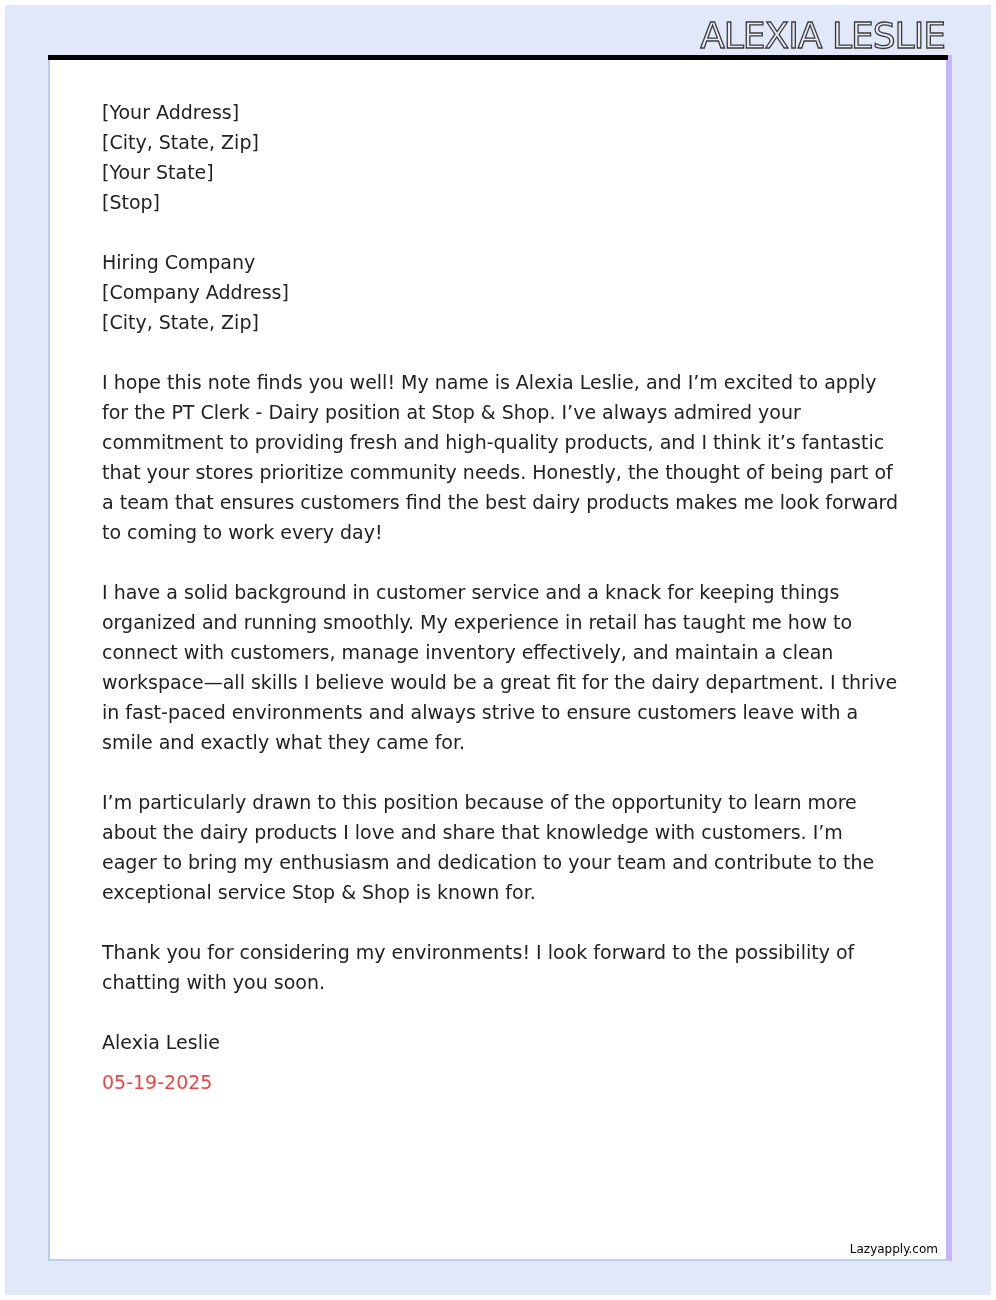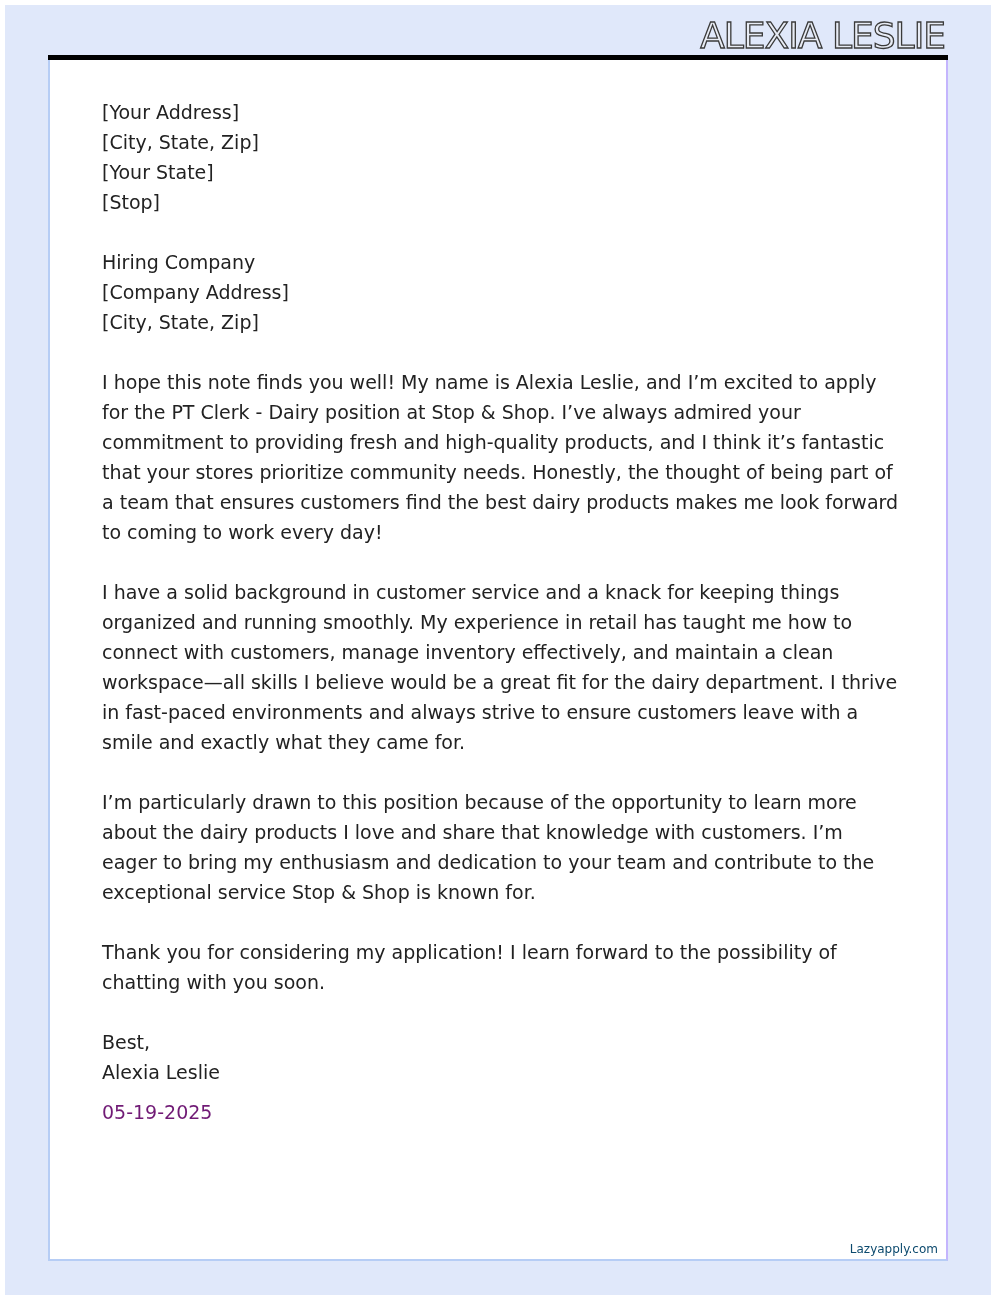--- a/index.html
+++ b/index.html
@@ -28,7 +28,7 @@
       width: 896px; height: 1204px;
       background: #ffffff;
       border-left: 2px solid #b6cdf5;
-      border-right: 2px solid #c4b5fd;
+      border-right: 6px solid #c4b5fd;
       border-bottom: 2px solid #b6cdf5;
     }
     .top-bar {

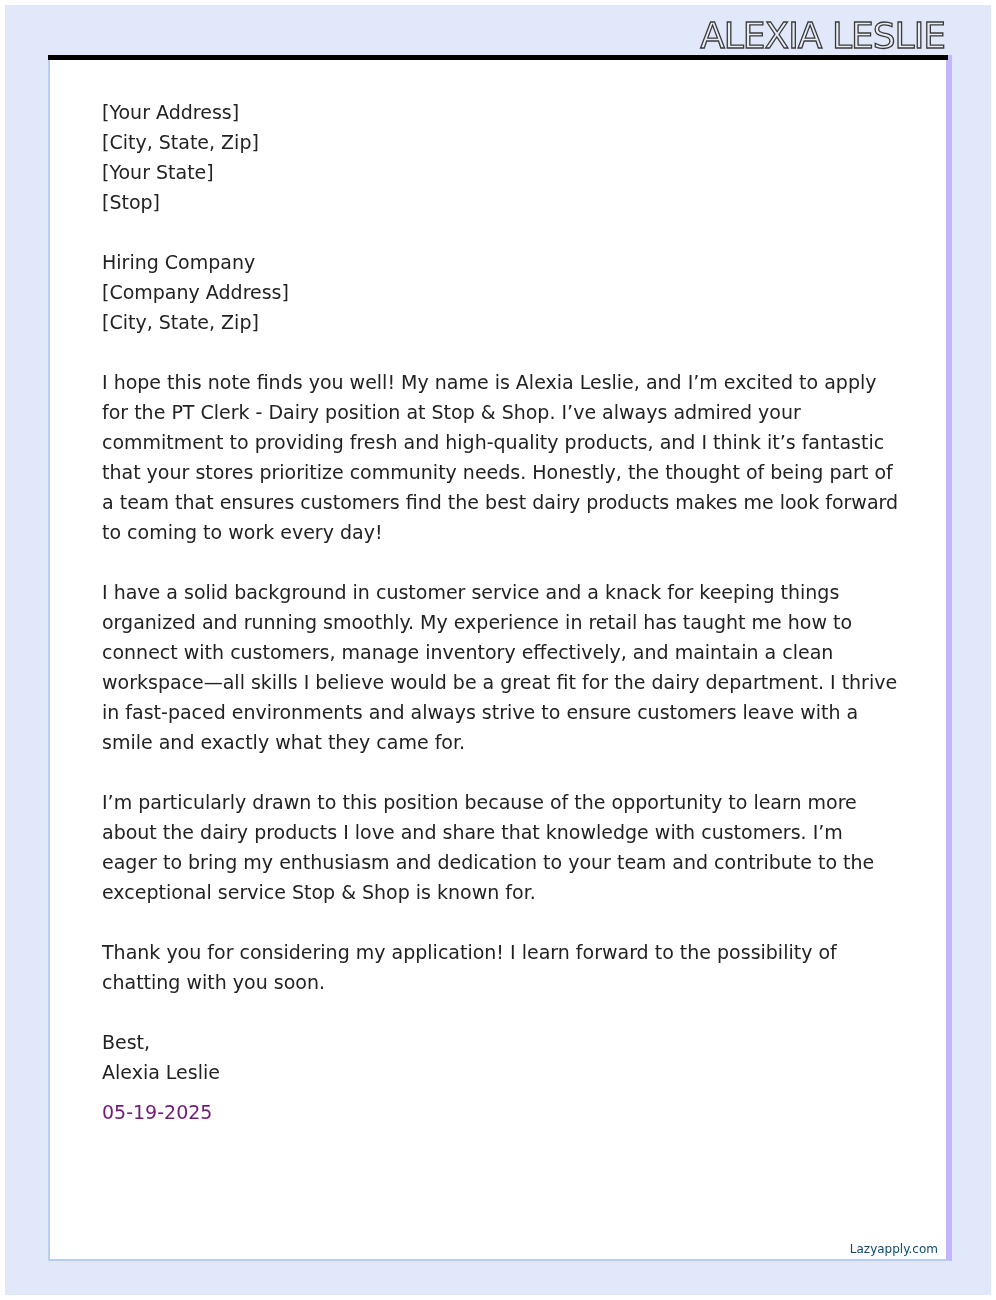--- a/index.html
+++ b/index.html
@@ -70,7 +70,7 @@
     <p>I hope this note finds you well! My name is Alexia Leslie, and I’m excited to apply for the PT Clerk - Dairy position at Stop &amp; Shop. I’ve always admired your commitment to providing fresh and high-quality products, and I think it’s fantastic that your stores prioritize community needs. Honestly, the thought of being part of a team that ensures customers find the best dairy products makes me look forward to coming to work every day!</p>
     <p>I have a solid background in customer service and a knack for keeping things organized and running smoothly. My experience in retail has taught me how to connect with customers, manage inventory effectively, and maintain a clean workspace—all skills I believe would be a great fit for the dairy department. I thrive in fast-paced environments and always strive to ensure customers leave with a smile and exactly what they came for.</p>
     <p>I’m particularly drawn to this position because of the opportunity to learn more about the dairy products I love and share that knowledge with customers. I’m eager to bring my enthusiasm and dedication to your team and contribute to the exceptional service Stop &amp; Shop is known for.</p>
-    <p>Thank you for considering my application! I learn forward to the possibility of chatting with you soon.</p>
+    <p>Thank you for considering my environments! I look forward to the possibility of chatting with you soon.</p>
     <div>
       <span class="line">Best,</span>
       <span class="line">Alexia Leslie</span>

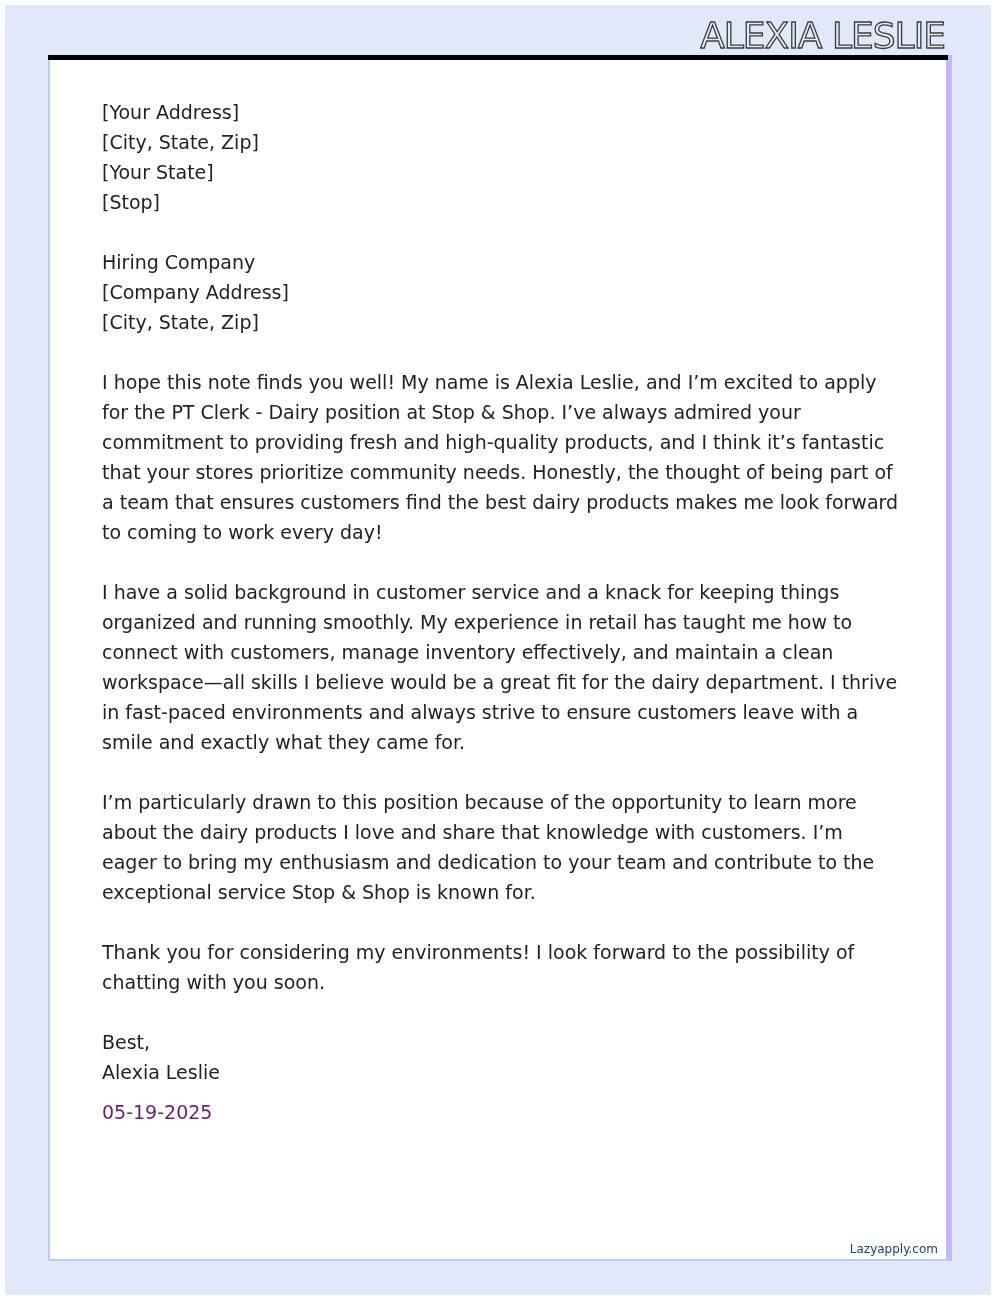--- a/index.html
+++ b/index.html
@@ -72,7 +72,6 @@
     <p>I’m particularly drawn to this position because of the opportunity to learn more about the dairy products I love and share that knowledge with customers. I’m eager to bring my enthusiasm and dedication to your team and contribute to the exceptional service Stop &amp; Shop is known for.</p>
     <p>Thank you for considering my environments! I look forward to the possibility of chatting with you soon.</p>
     <div>
-      <span class="line">Best,</span>
       <span class="line">Alexia Leslie</span>
       <span class="date-line">05-19-2025</span>
     </div>

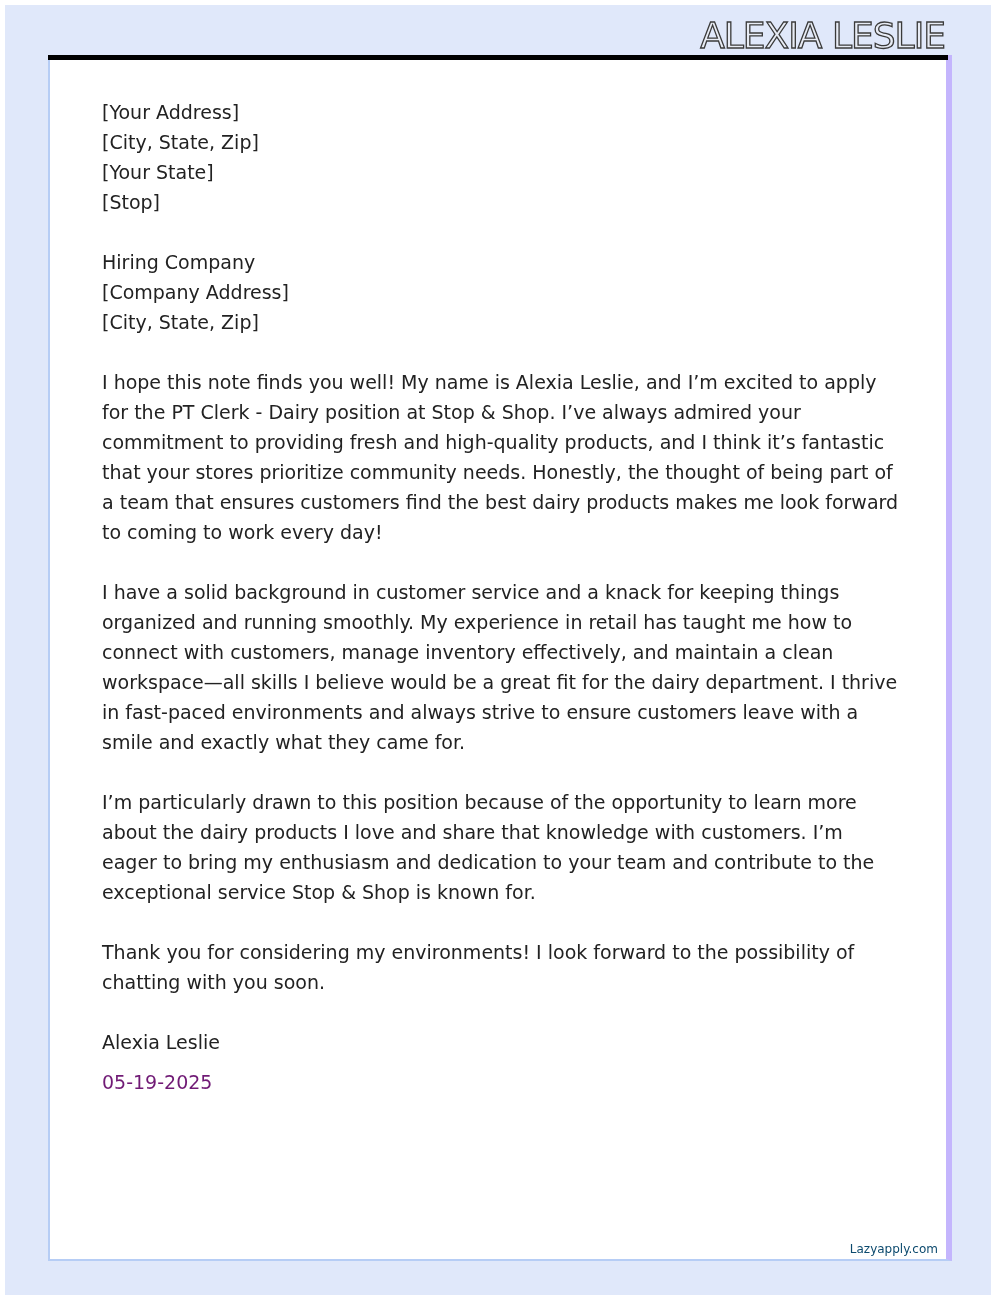--- a/index.html
+++ b/index.html
@@ -42,7 +42,7 @@
     }
     .letter p { margin: 0 0 30px 0; }
     .line { display: block; }
-    .date-line { color: #701a75; margin-top: 10px; display: block; }
+    .date-line { color: #ef4444; margin-top: 10px; display: block; }
     .footer-brand {
       position: absolute; right: 8px; bottom: 3px;
       font-size: 12px; color: #0c4a6e;

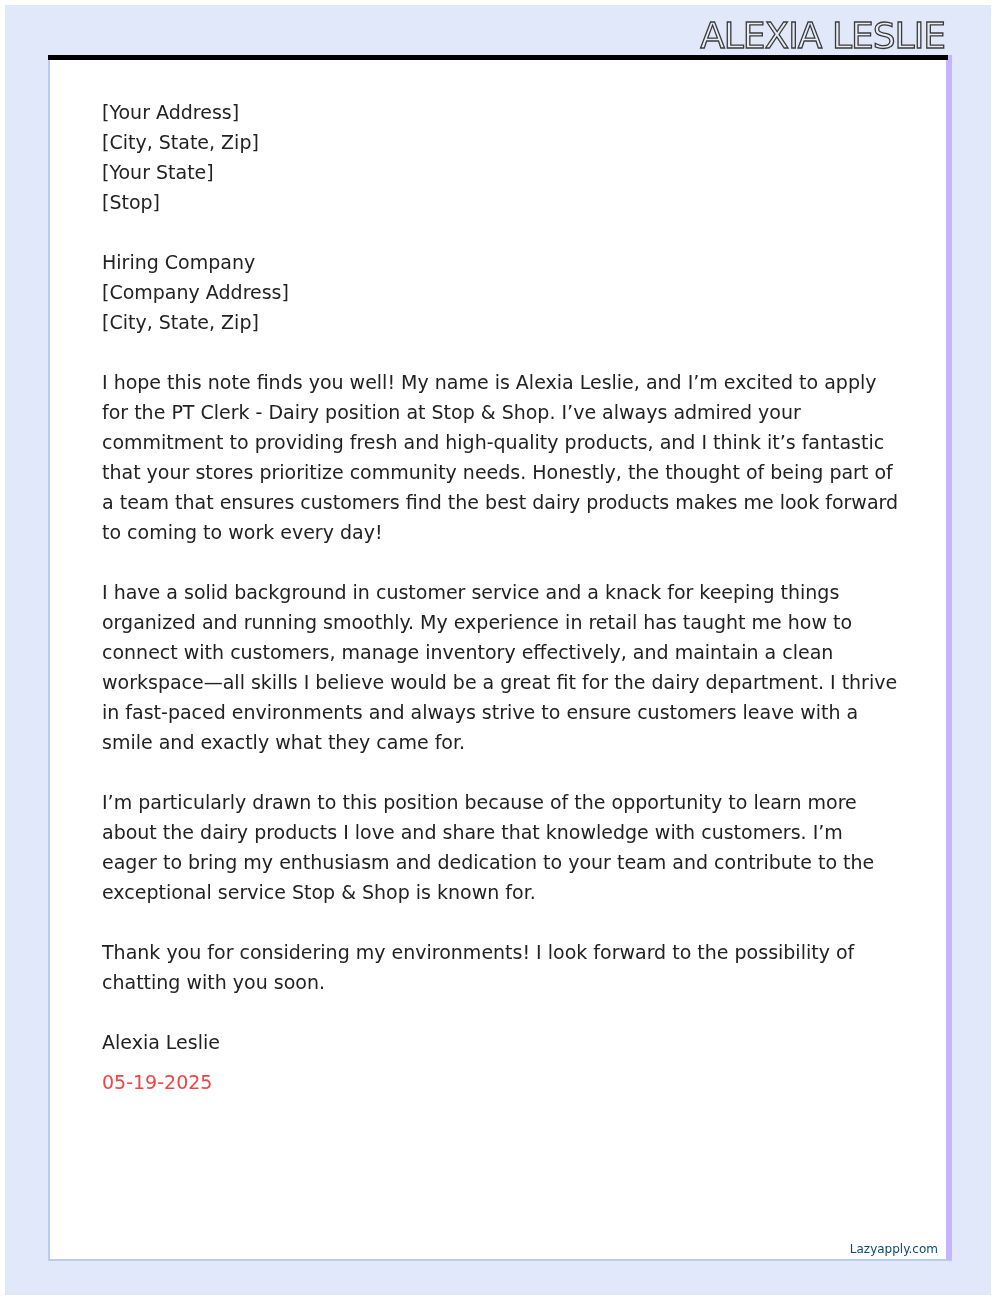--- a/index.html
+++ b/index.html
@@ -45,7 +45,7 @@
     .date-line { color: #ef4444; margin-top: 10px; display: block; }
     .footer-brand {
       position: absolute; right: 8px; bottom: 3px;
-      font-size: 12px; color: #0c4a6e;
+      font-size: 12px; color: #000000;
     }
   </style>
 </head>

